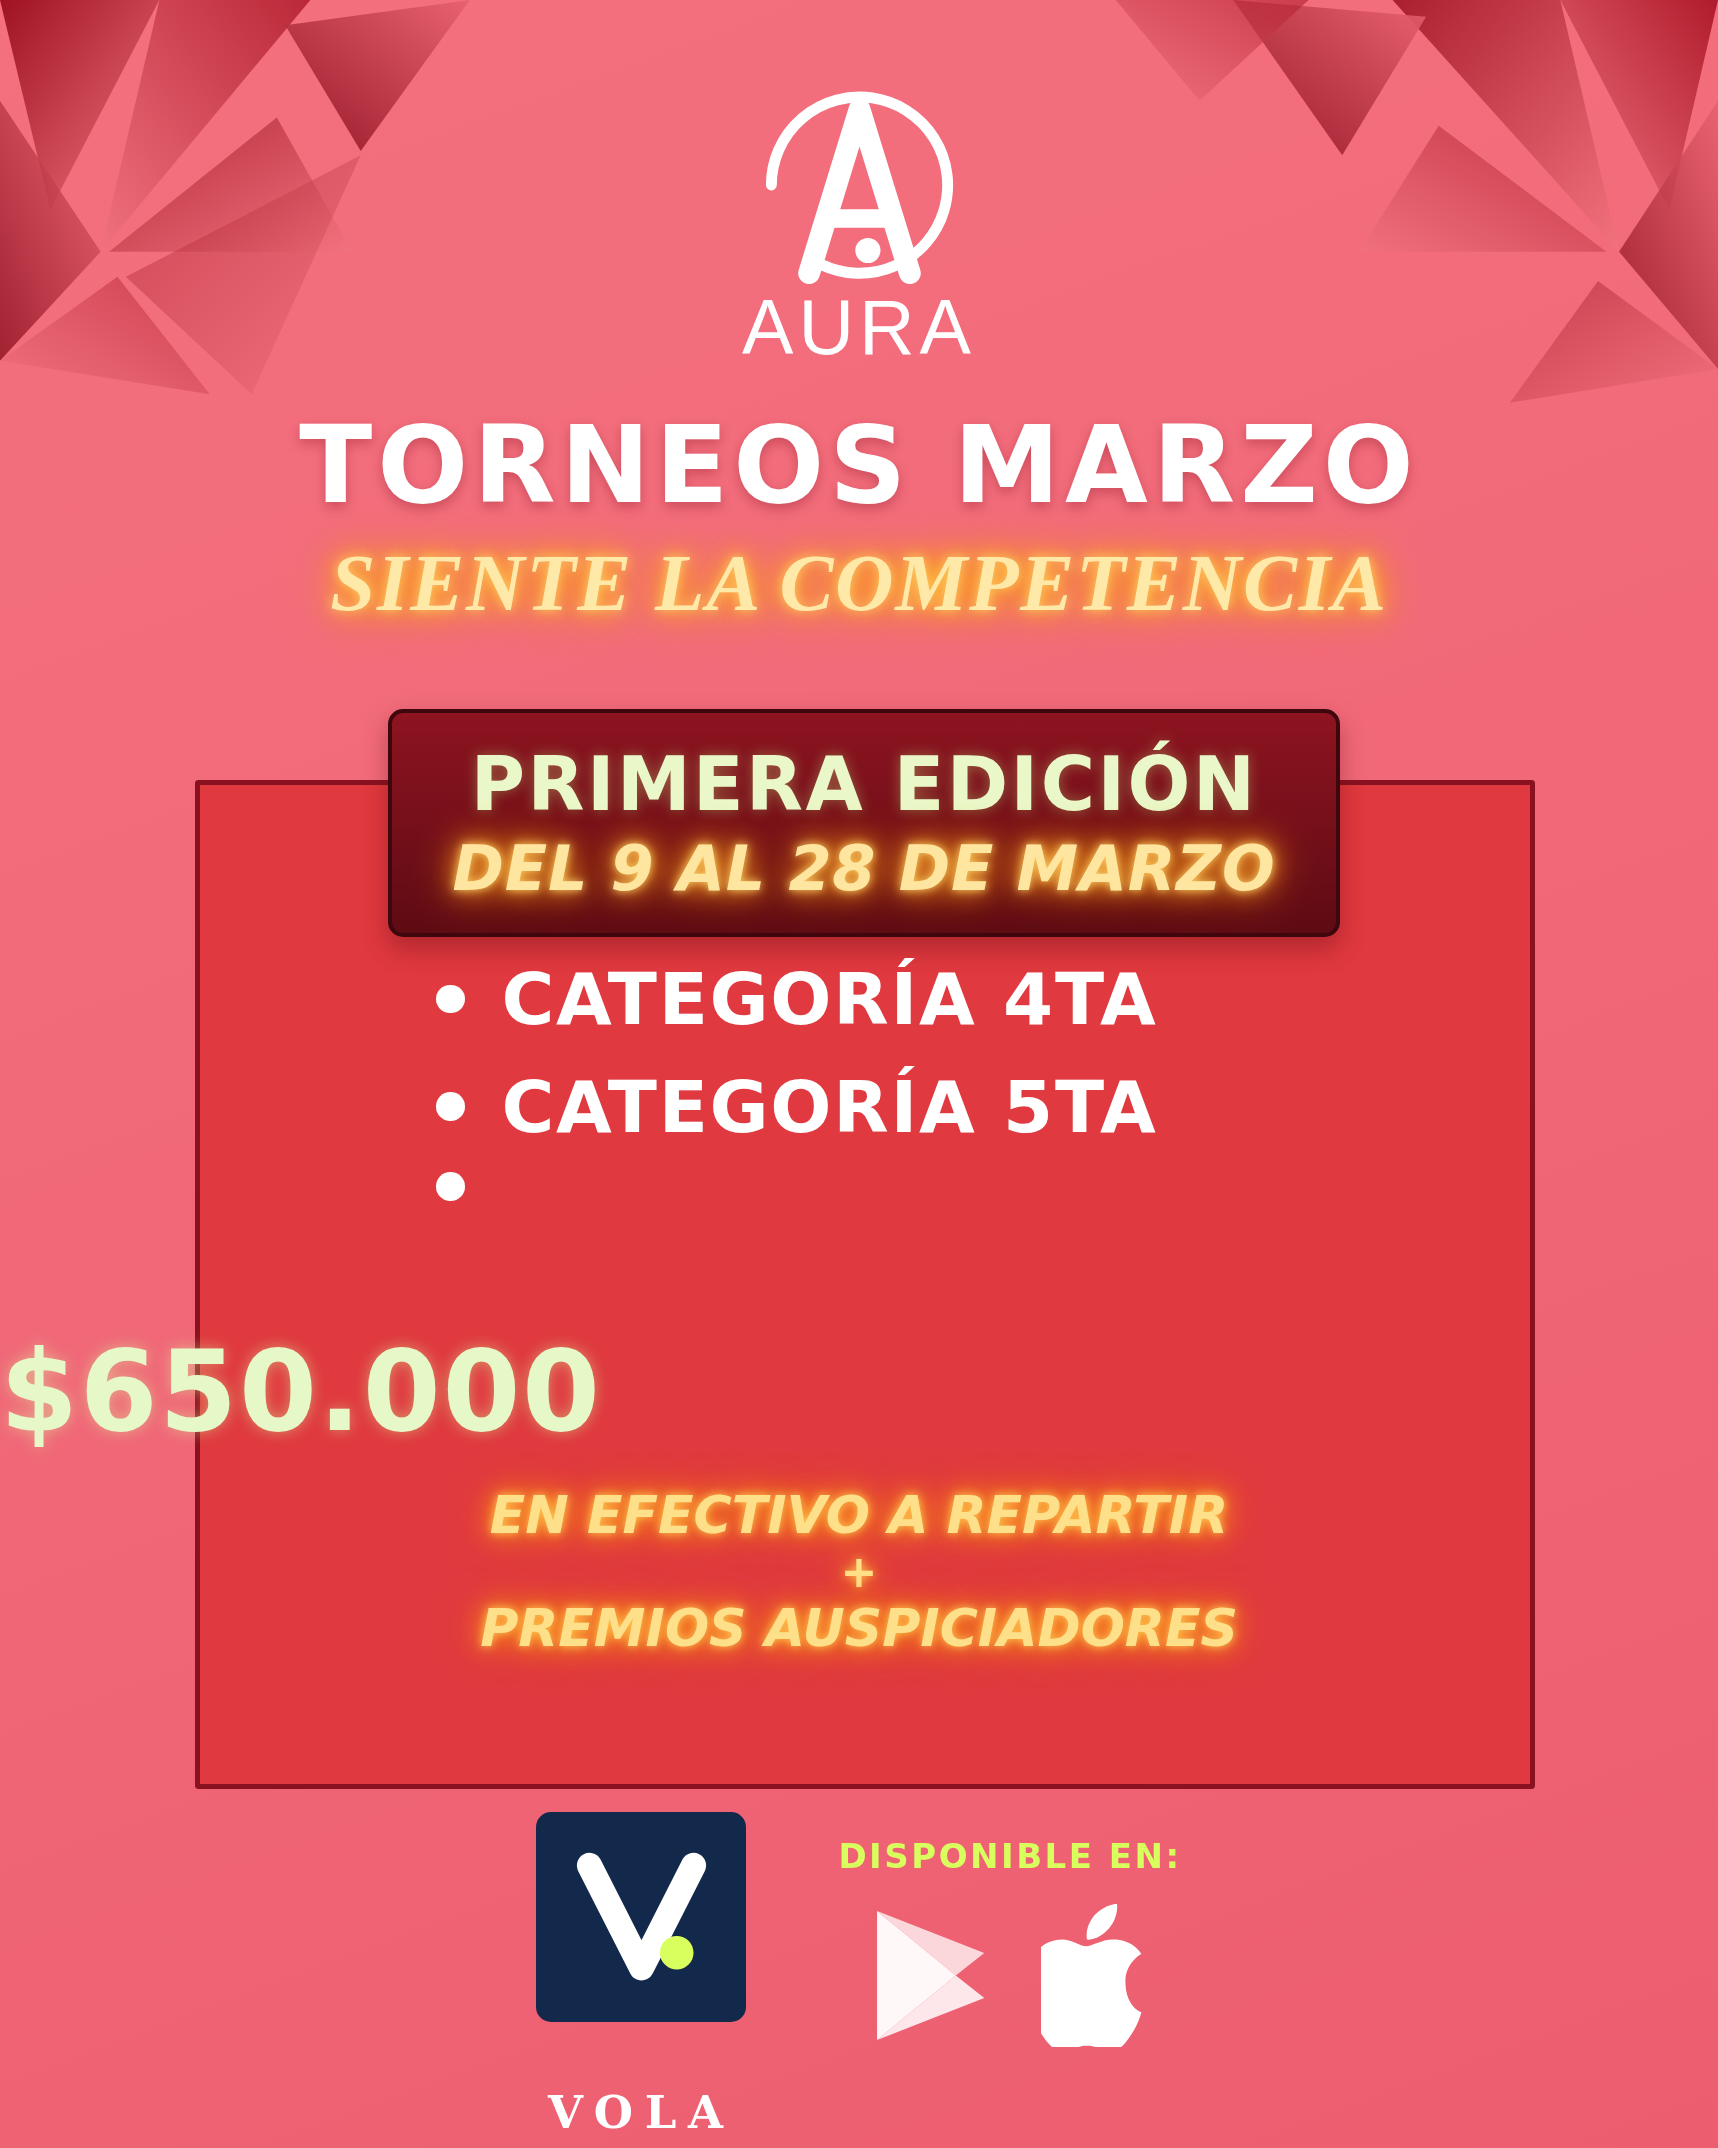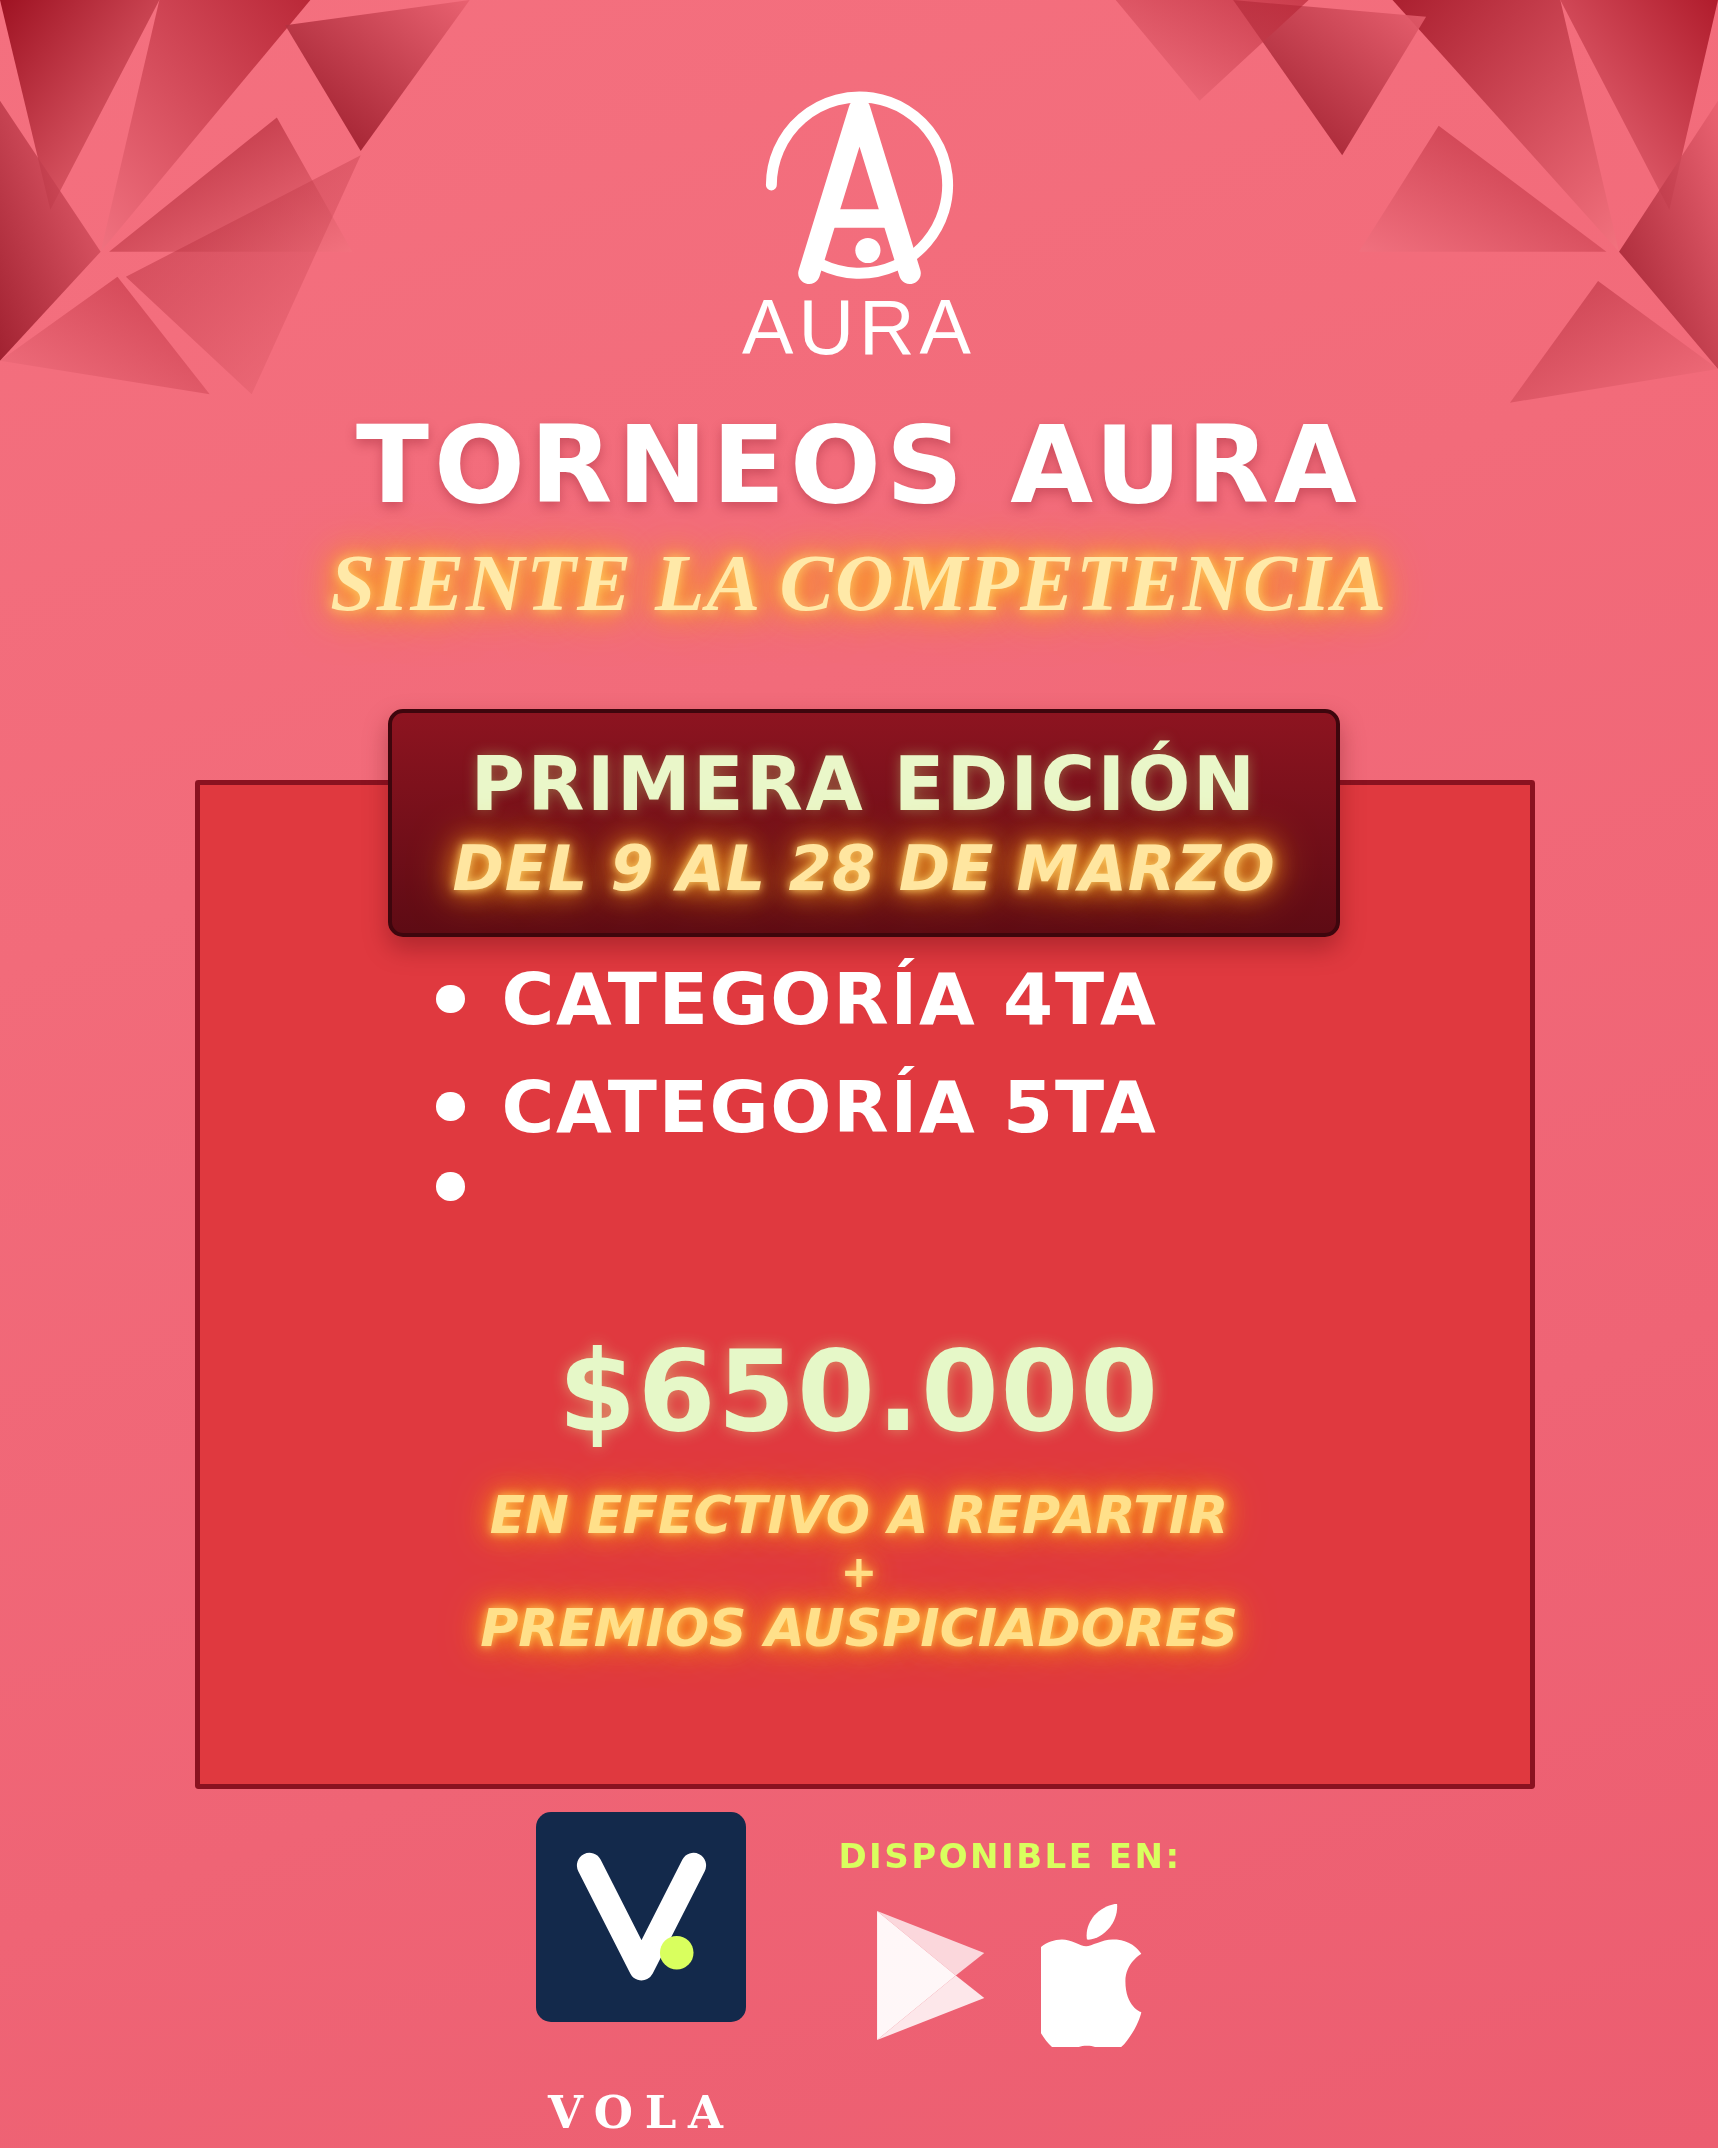--- a/index.html
+++ b/index.html
@@ -292,7 +292,7 @@
     <div class="logo-text">AURA</div>
   </div>
 
-  <div class="headline">TORNEOS AURA</div>
+  <div class="headline">TORNEOS MARZO</div>
   <div class="subheadline">SIENTE LA COMPETENCIA</div>
 
   <div class="panel"></div>

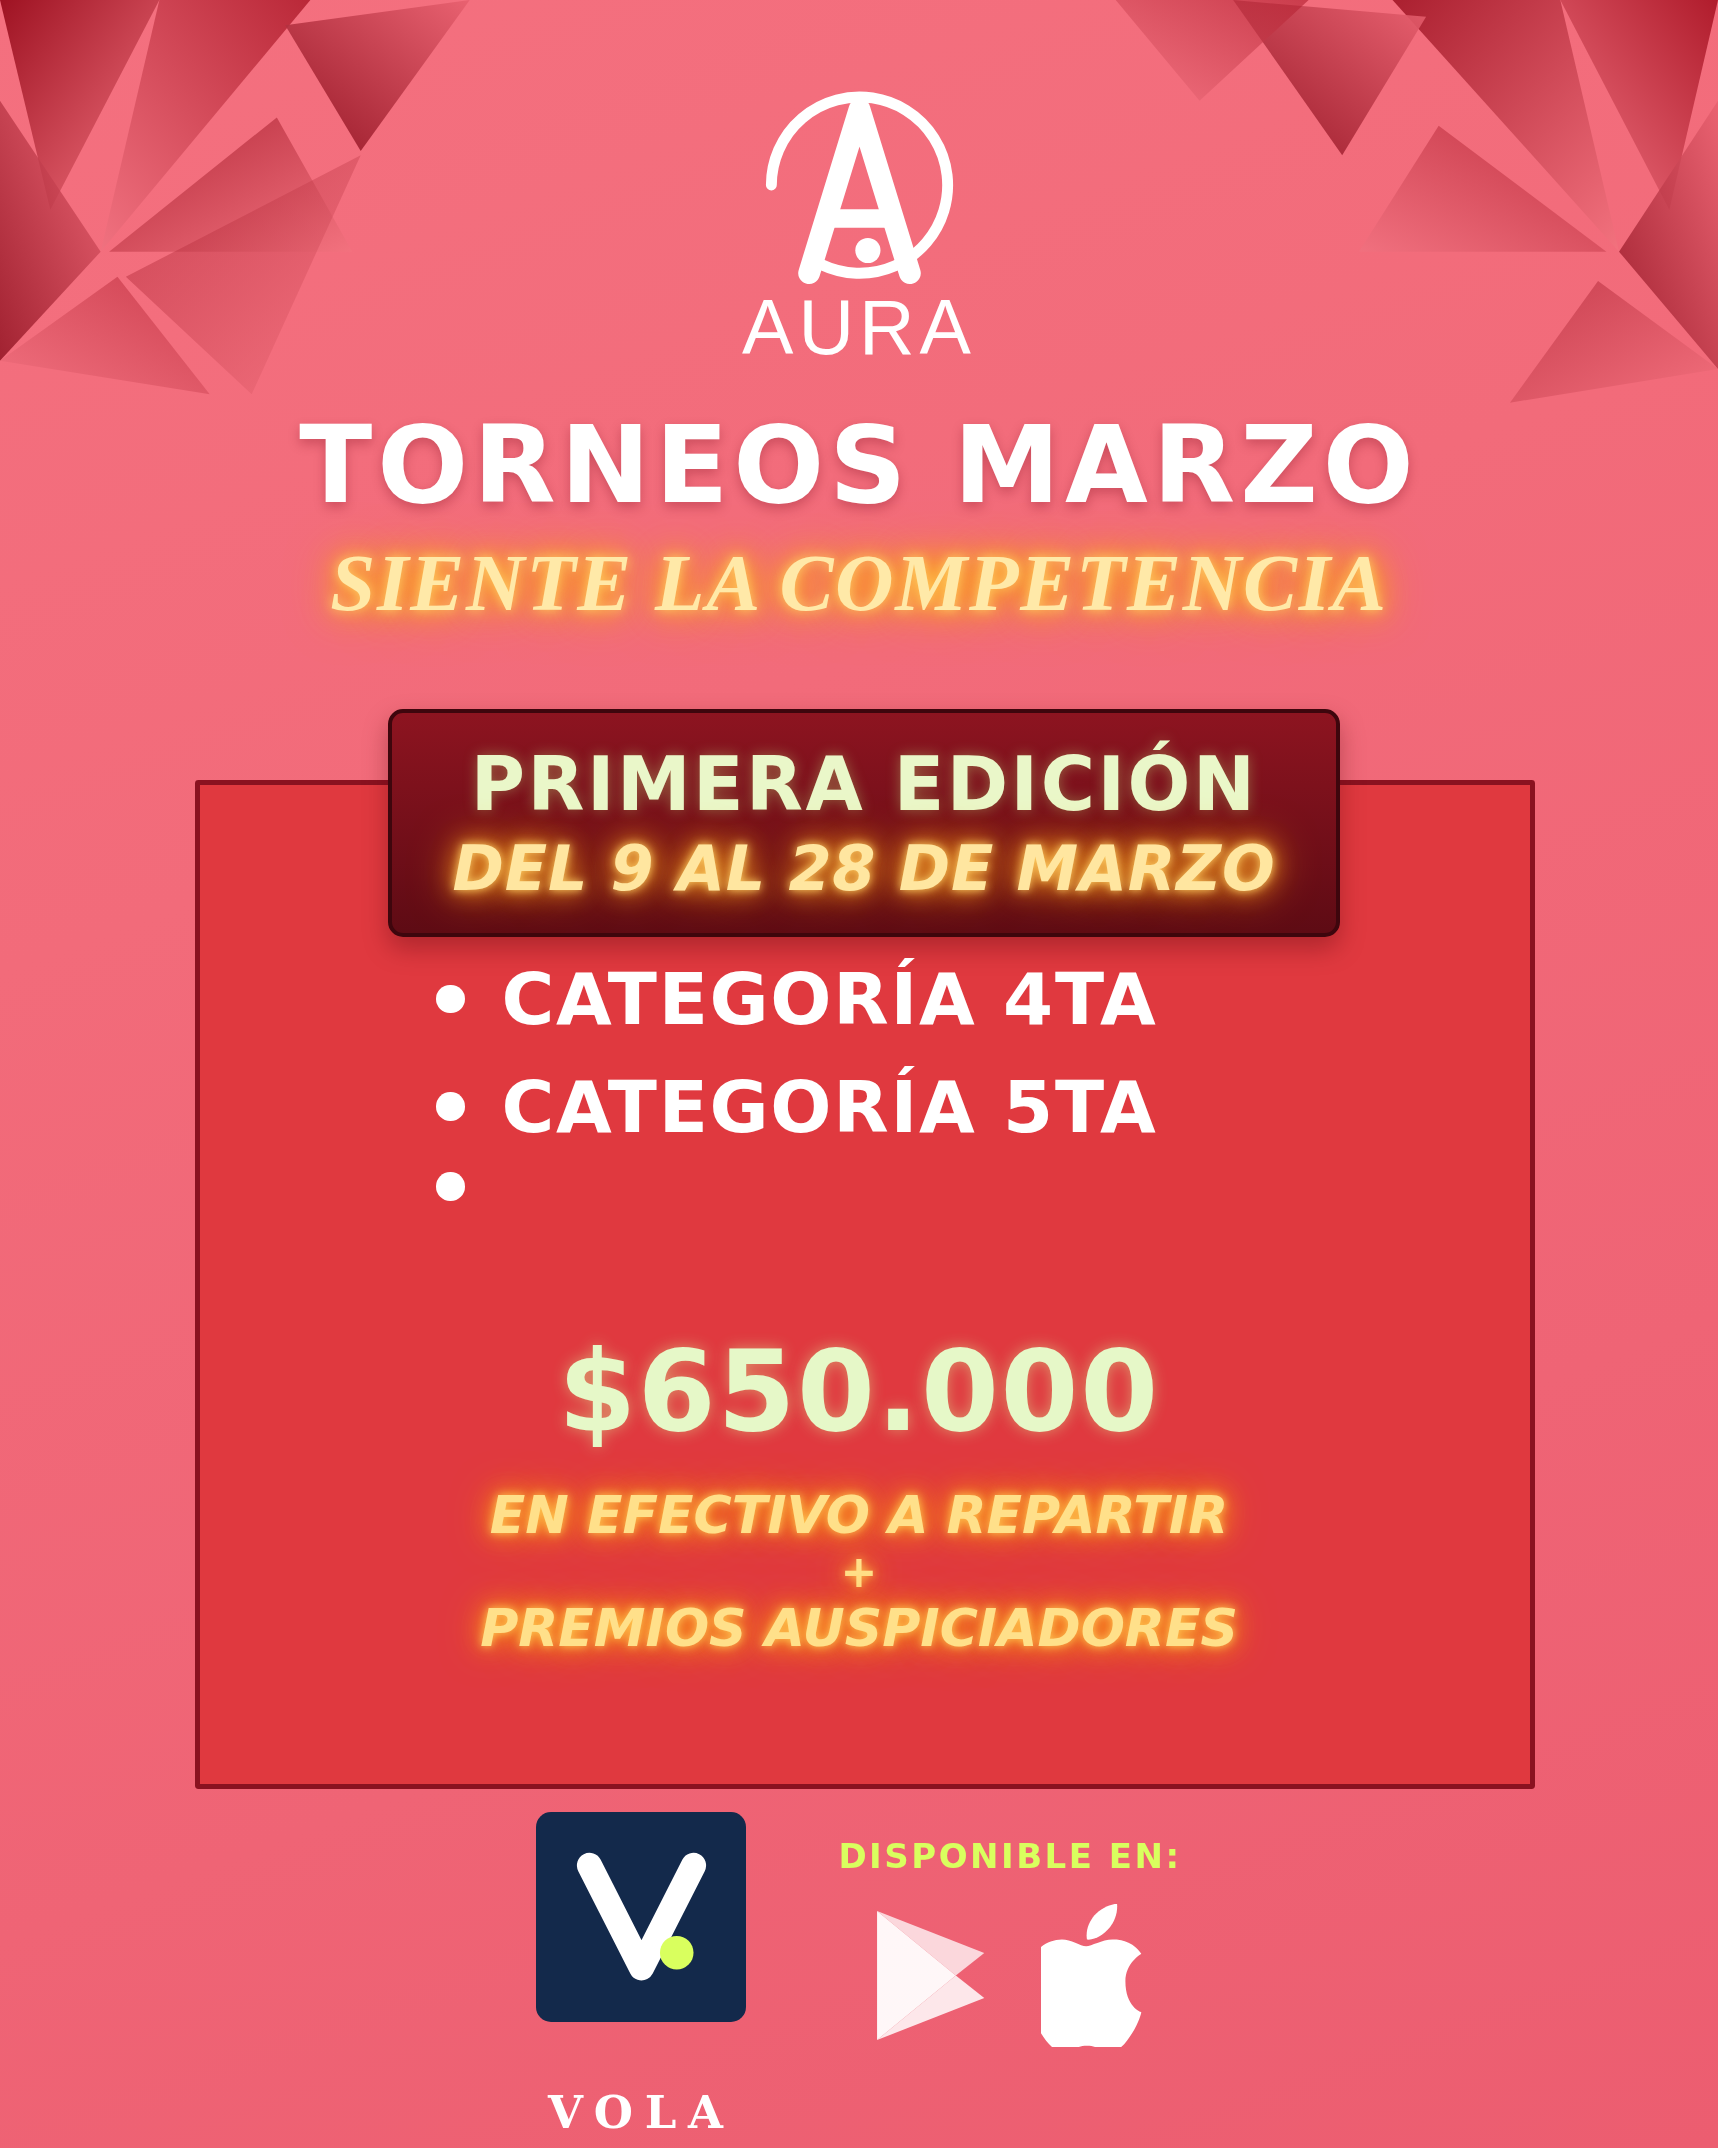--- a/index.html
+++ b/index.html
@@ -162,7 +162,6 @@
     left: 0;
     right: 0;
     top: 1326px;
-    text-align: center;
     color: #e6f8c8;
     font-size: 112px;
     font-weight: bold;

